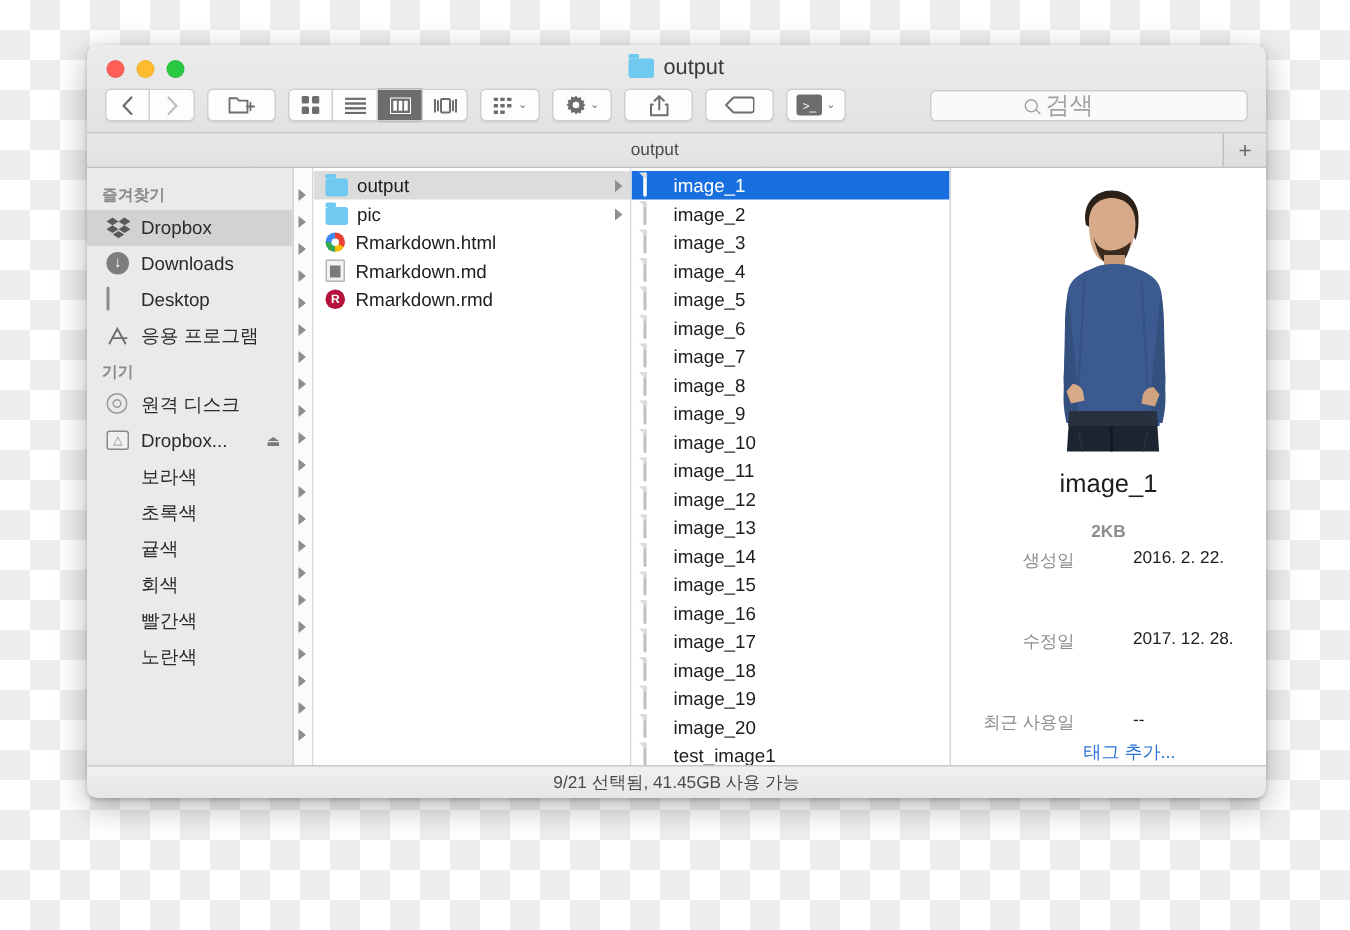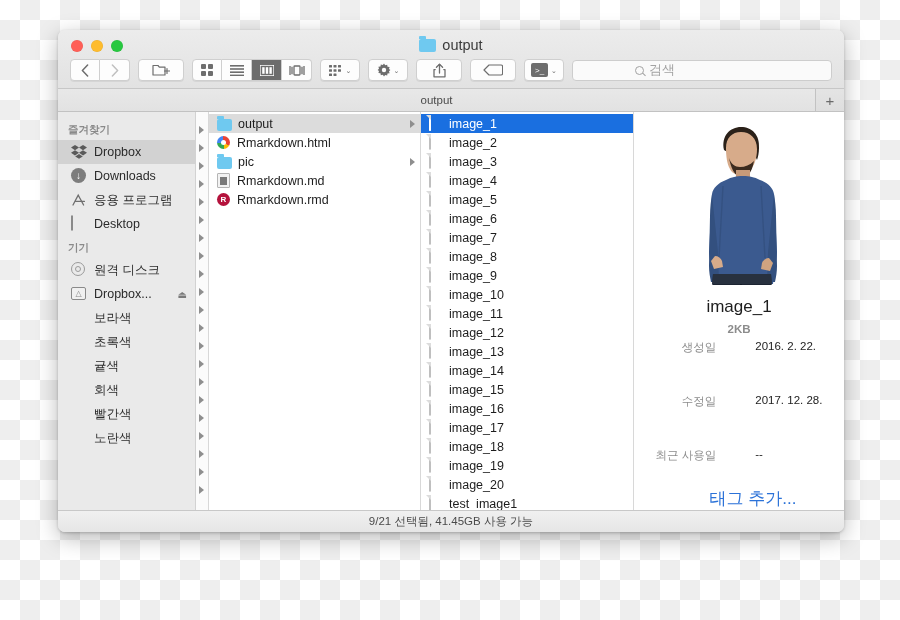--- a/index.html
+++ b/index.html
@@ -125,8 +125,9 @@
     padding-left: 62px;
     box-sizing: border-box;
     color: #a2a2a2;
-    font-size: 13px;
+    font-size: 16px;
     gap: 5px;
+    margin-left: 48px;
   }
   .mag {
     width: 7px; height: 7px;

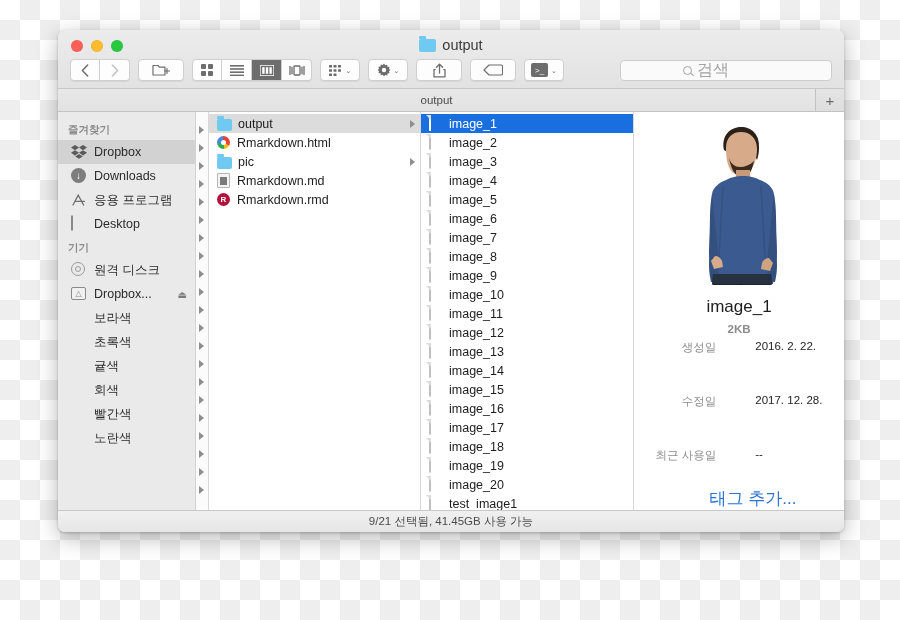--- a/index.html
+++ b/index.html
@@ -664,15 +664,15 @@
           <span class="disclose"></span>
         </div>
         <div class="row">
+          <span class="fi fi-folder"></span>
+          <span class="row-label">pic</span>
+          <span class="disclose"></span>
+        </div>
+        <div class="row">
           <span class="fi">
               <span class="fi-chrome"></span>
             </span>
           <span class="row-label">Rmarkdown.html</span>
-        </div>
-        <div class="row">
-          <span class="fi fi-folder"></span>
-          <span class="row-label">pic</span>
-          <span class="disclose"></span>
         </div>
         <div class="row">
           <span class="fi">

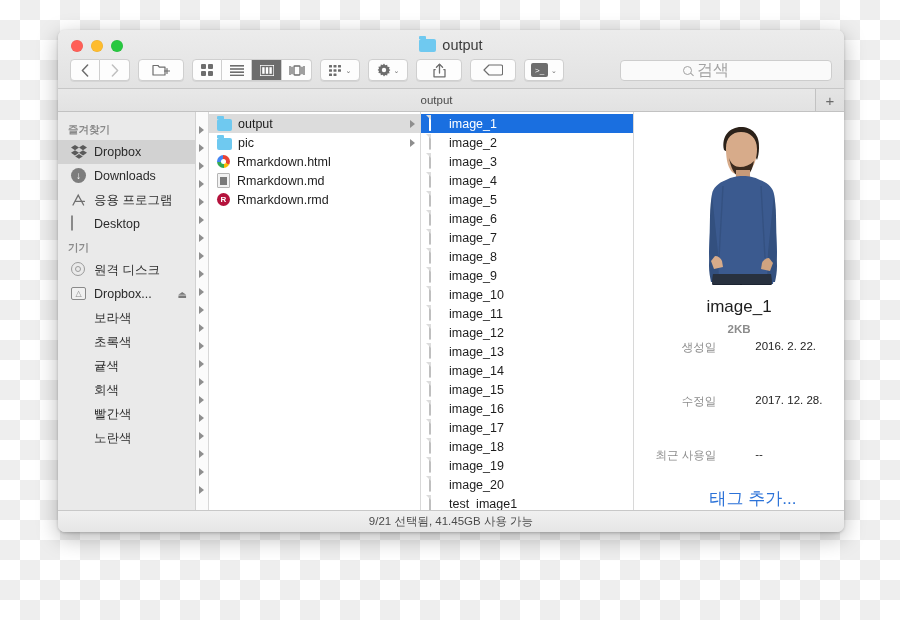--- a/index.html
+++ b/index.html
@@ -570,6 +570,13 @@
 
       <div class="side-item">
         <span class="ic">
+          <span class="ic-desk"></span>
+        </span>
+        <span class="side-label">Desktop</span>
+      </div>
+
+      <div class="side-item">
+        <span class="ic">
           <svg width="16" height="16" viewBox="0 0 16 16">
               <g stroke="#6f6f6f" stroke-width="1.3" fill="none" stroke-linecap="round">
                 <path d="M2 13L7.2 3.2 12.6 13"></path>
@@ -578,13 +585,6 @@
             </svg>
         </span>
         <span class="side-label">응용 프로그램</span>
-      </div>
-
-      <div class="side-item">
-        <span class="ic">
-          <span class="ic-desk"></span>
-        </span>
-        <span class="side-label">Desktop</span>
       </div>
 
       <div class="side-head">기기</div>

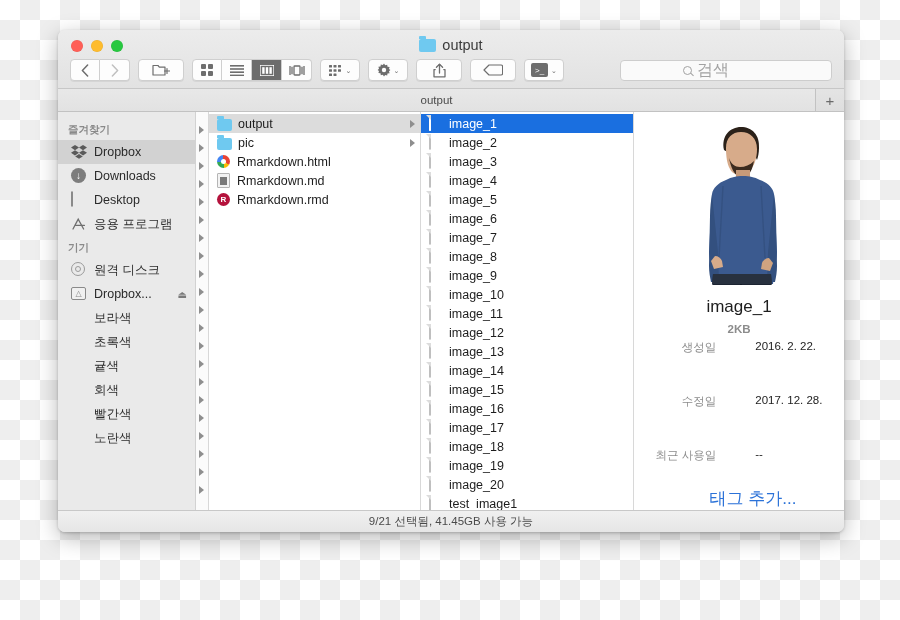--- a/index.html
+++ b/index.html
@@ -374,7 +374,7 @@
     font-size: 11.5px;
     color: #8c8c8c;
     font-weight: bold;
-    margin-top: 6px;
+    margin-top: 16px;
   }
   .meta {
     margin-top: 5px;

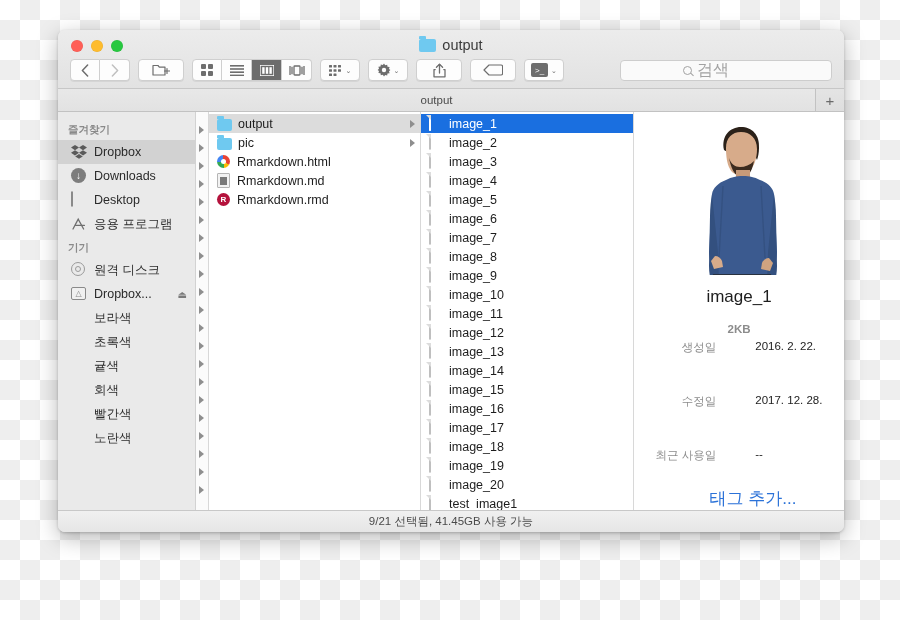--- a/index.html
+++ b/index.html
@@ -388,8 +388,8 @@
   .meta .k { color: #8c8c8c; text-align: right; white-space: nowrap; }
   .meta .v { color: #1d1d1d; white-space: nowrap; }
   .addtag {
-    margin-top: 24px;
-    font-size: 17px;
+    margin-top: 4px;
+    font-size: 12px;
     color: #2b72d8;
     align-self: center;
     margin-left: 28px;

